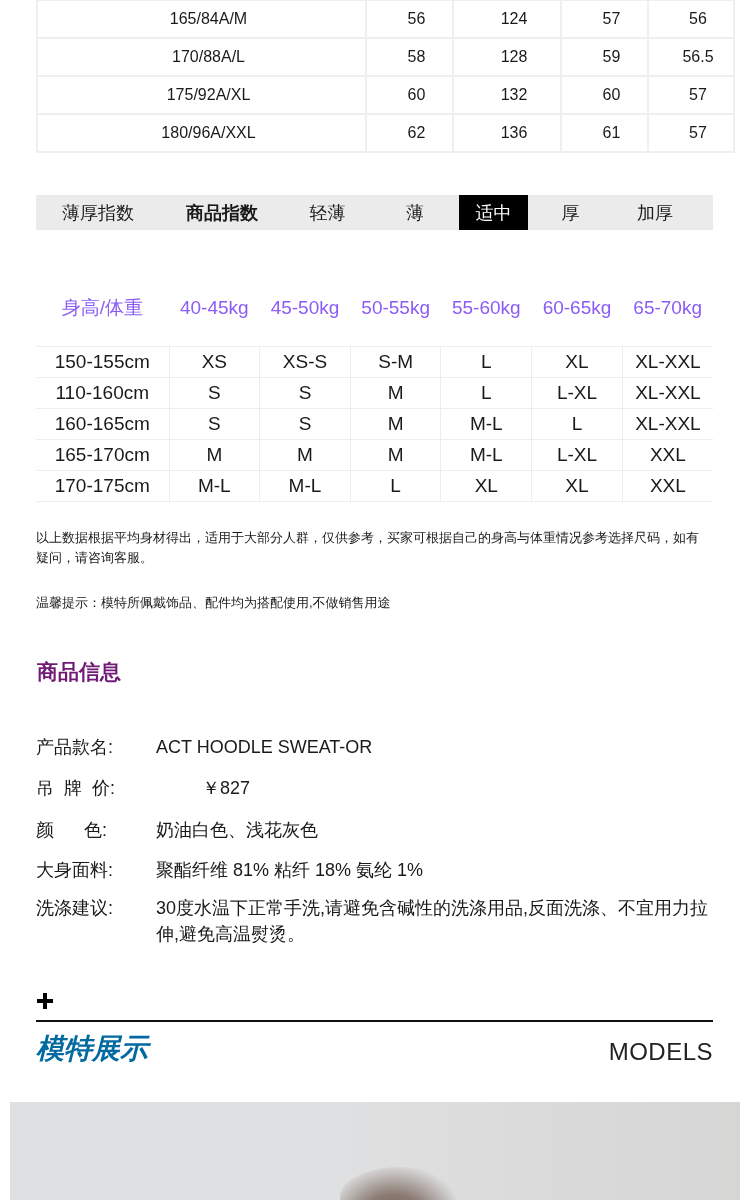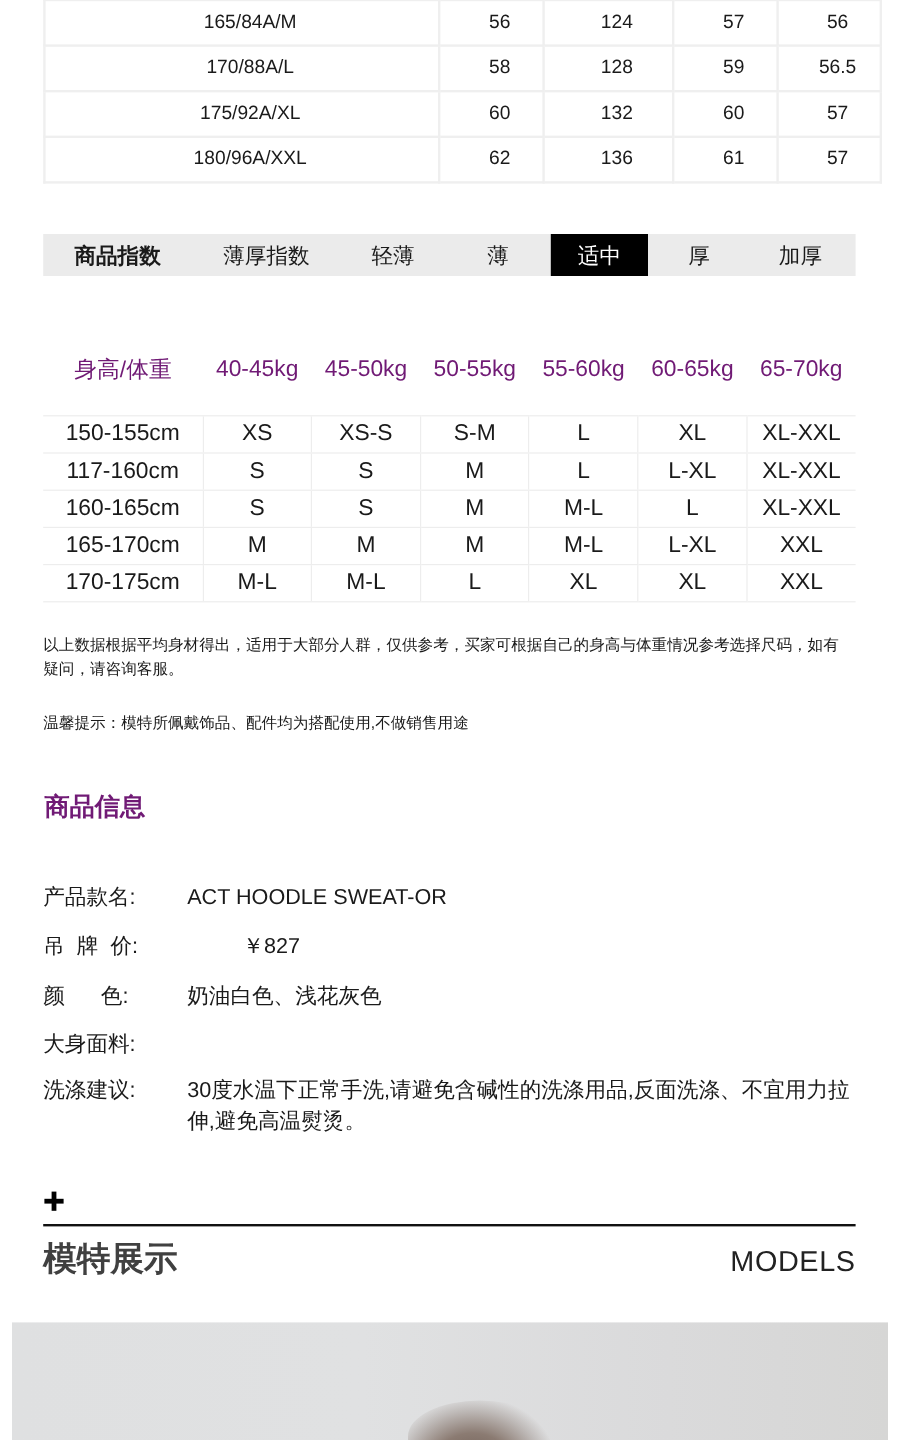--- a/index.html
+++ b/index.html
@@ -130,8 +130,8 @@
 </table>
 
 <div class="thickness-bar">
+  <div class="cell w1">薄厚指数</div>
   <div class="cell title">商品指数</div>
-  <div class="cell w1">薄厚指数</div>
   <div class="cell w2">轻薄</div>
   <div class="cell w3">薄</div>
   <div class="cell active">适中</div>

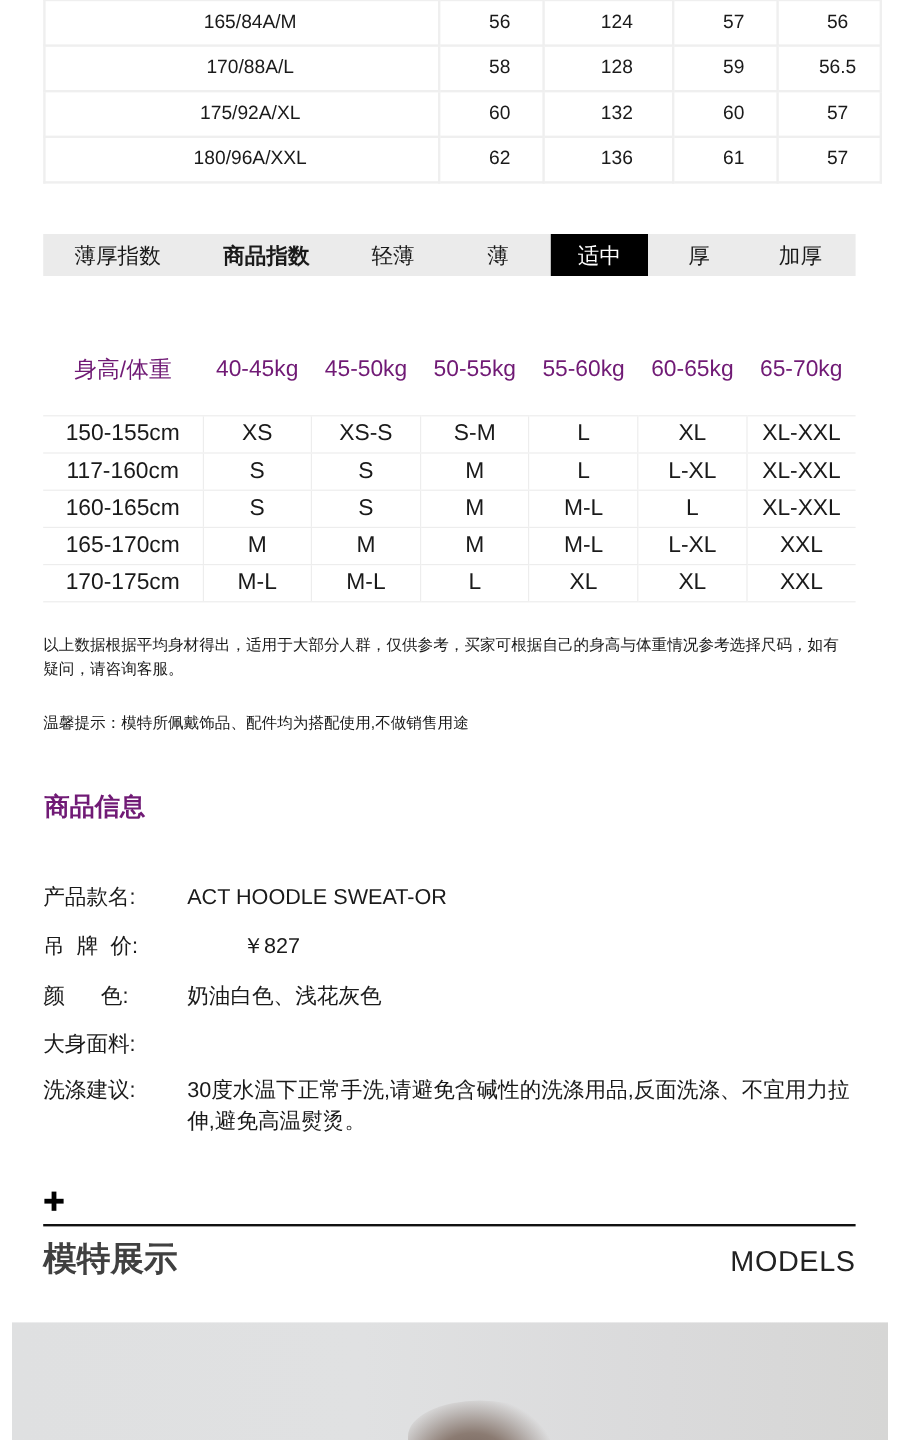--- a/index.html
+++ b/index.html
@@ -34,7 +34,7 @@
   .thickness-bar .cell.w1 { width: 124px; }
   .thickness-bar .cell.w2 { width: 87px; }
   .thickness-bar .cell.w3 { width: 88px; }
-  .thickness-bar .cell.active { background: #000; color: #fff; width: 81px; }
+  .thickness-bar .cell.active { background: #000; color: #fff; width: 69px; }
   .thickness-bar .cell.w5 { width: 85px; }
   .thickness-bar .cell.w6 { width: 84px; }
 

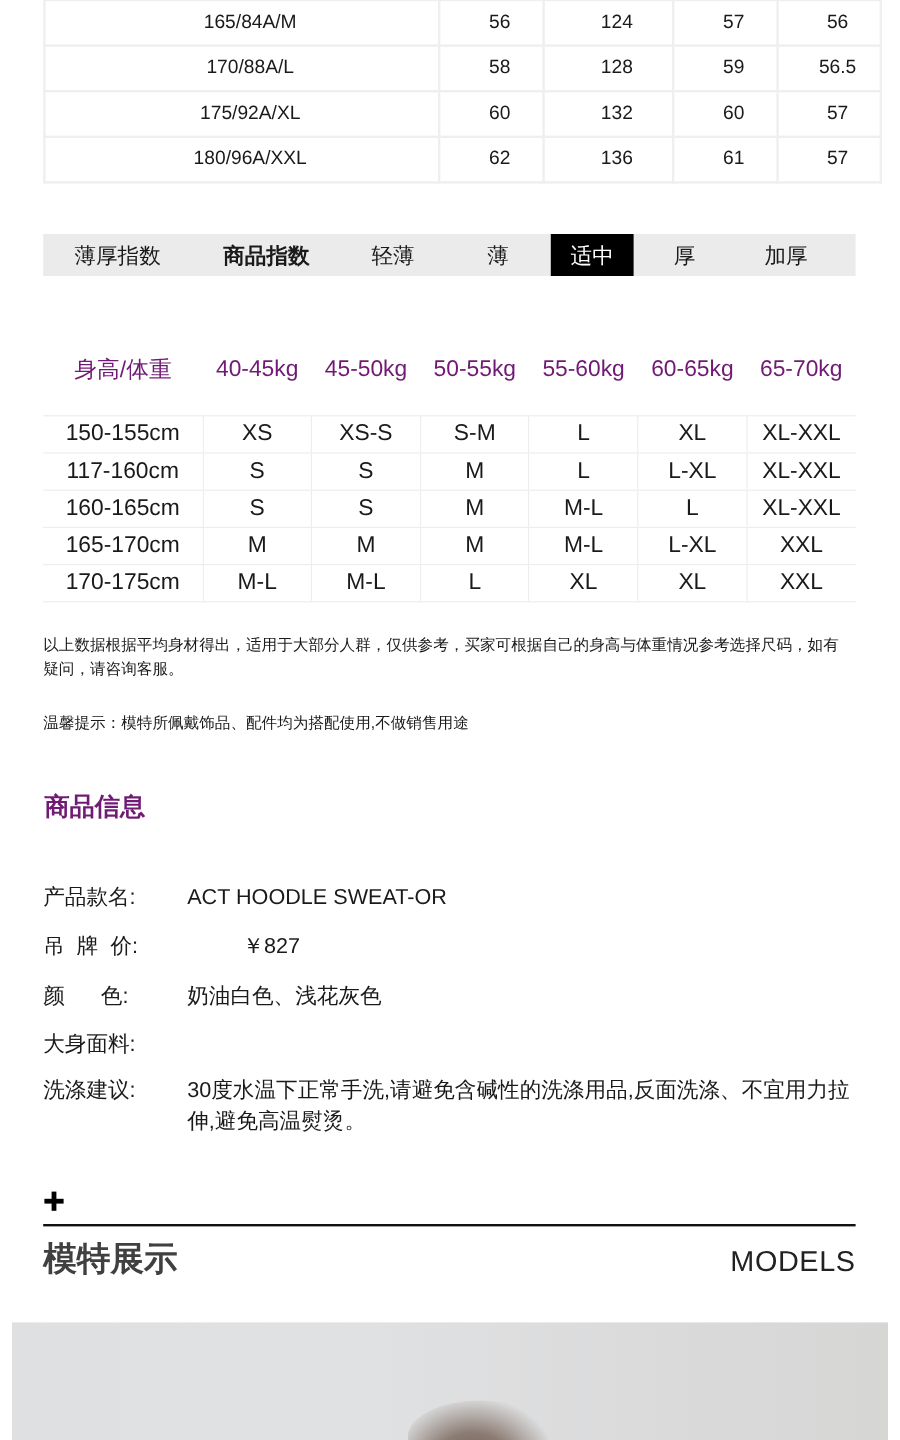--- a/index.html
+++ b/index.html
@@ -43,7 +43,7 @@
     position: absolute; left: 36px; top: 290px; width: 677px; height: 36px; display: flex;
   }
   .size-header div {
-    display: flex; align-items: center; justify-content: center; font-size: 19px; color: #701a75;
+    display: flex; align-items: center; justify-content: center; font-size: 19px; color: #8b5cf6;
   }
   .size-header .h0 { width: 133px; }
   .size-header .h { width: 90.7px; }

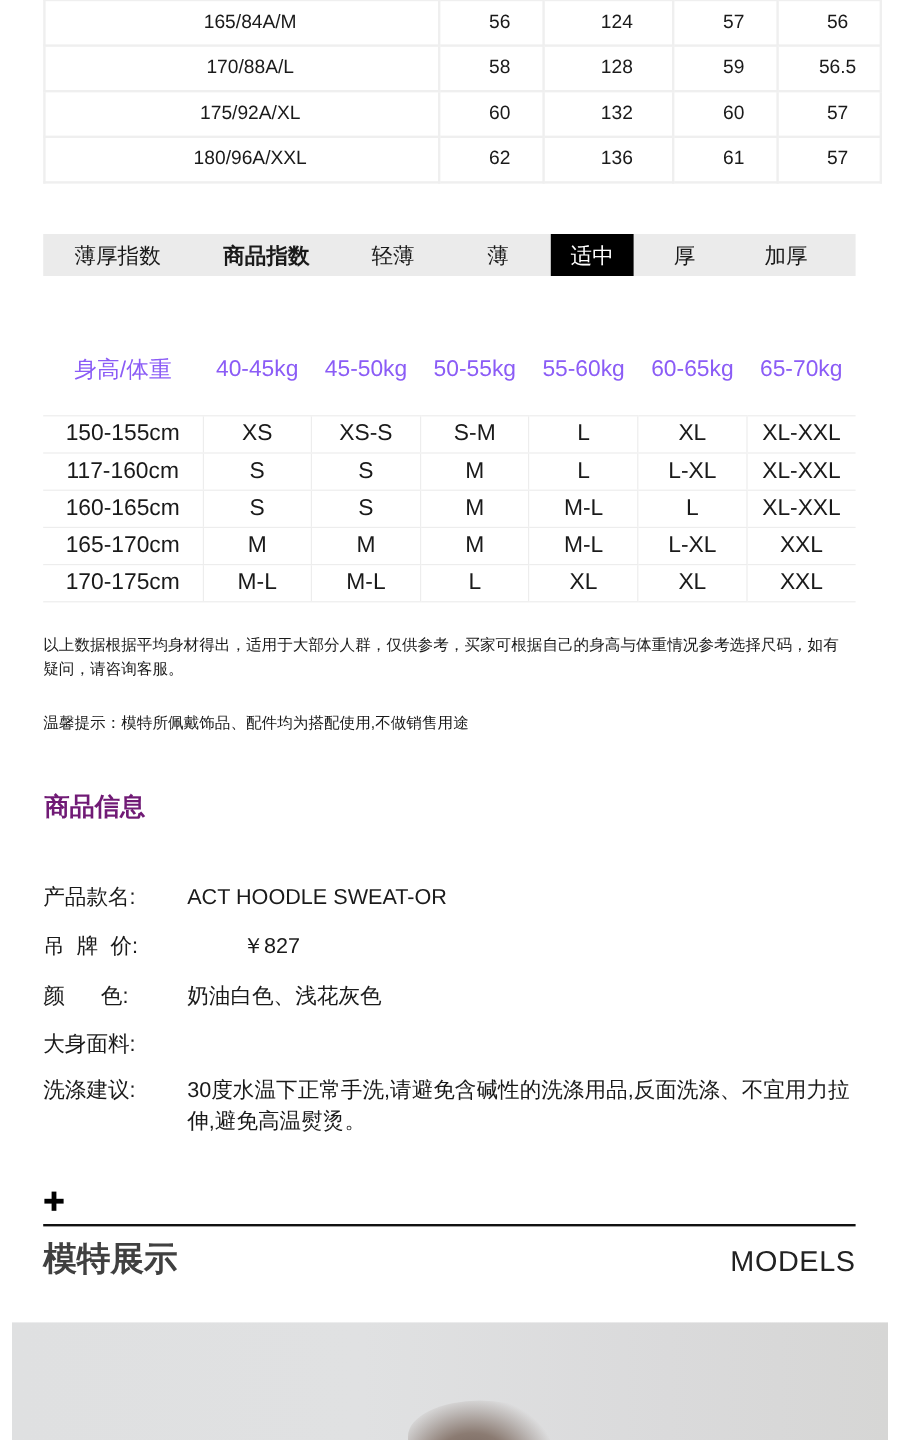--- a/index.html
+++ b/index.html
@@ -161,7 +161,7 @@
       <td>XL-XXL</td>
     </tr>
     <tr>
-      <td>117-160cm</td>
+      <td>110-160cm</td>
       <td>S</td>
       <td>S</td>
       <td>M</td>

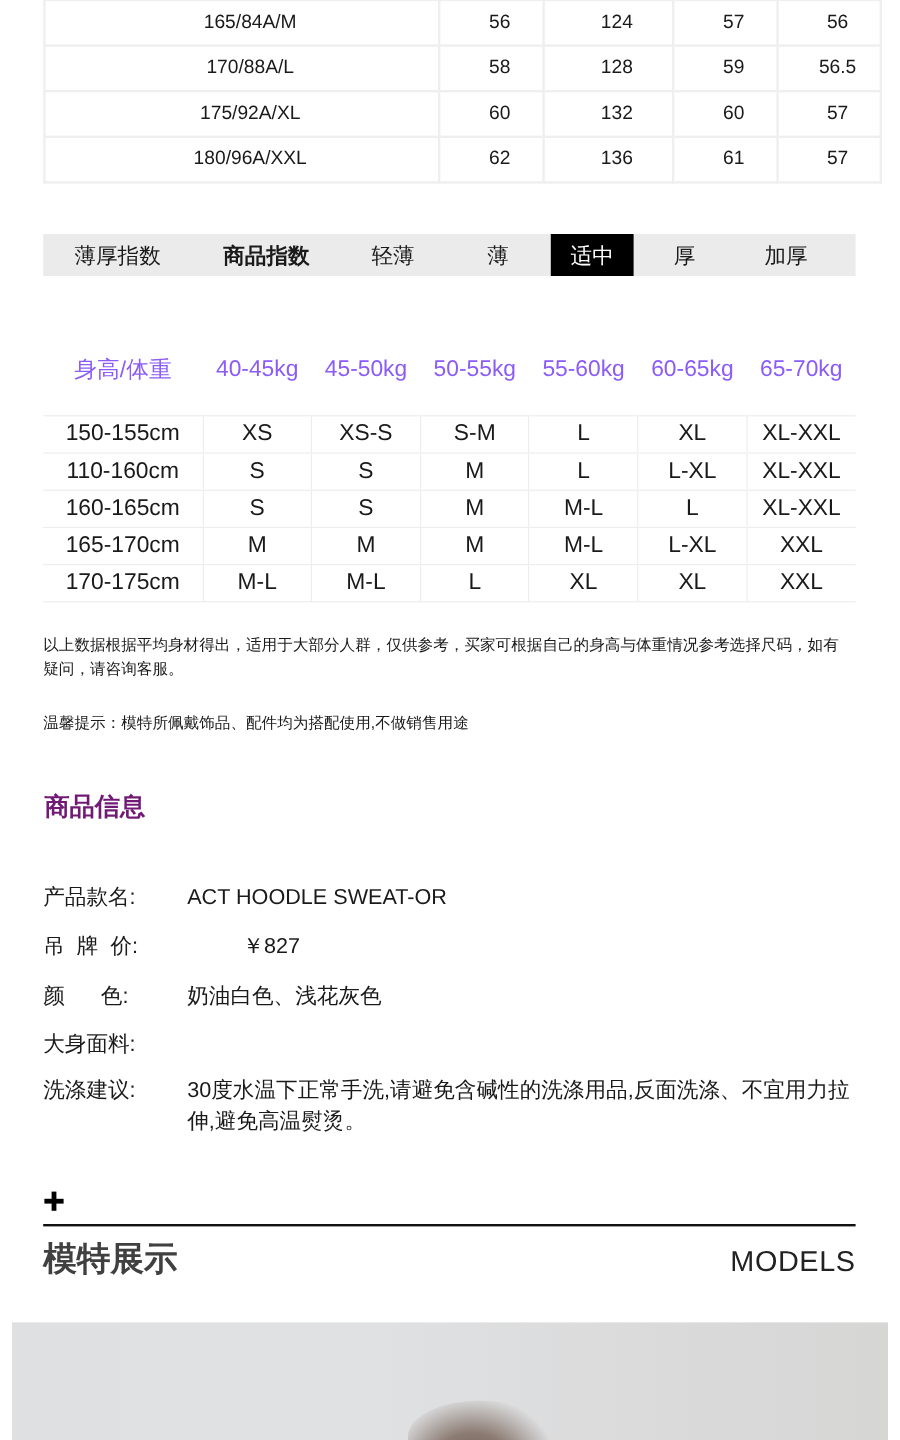--- a/index.html
+++ b/index.html
@@ -218,6 +218,7 @@
 </div>
 <div class="info-row" style="top:857px;">
   <span class="label">大身面料:</span>
+  <span class="value">聚酯纤维 81% 粘纤 18% 氨纶 1%</span>
 </div>
 <div class="info-row" style="top:895px;">
   <span class="label">洗涤建议:</span>

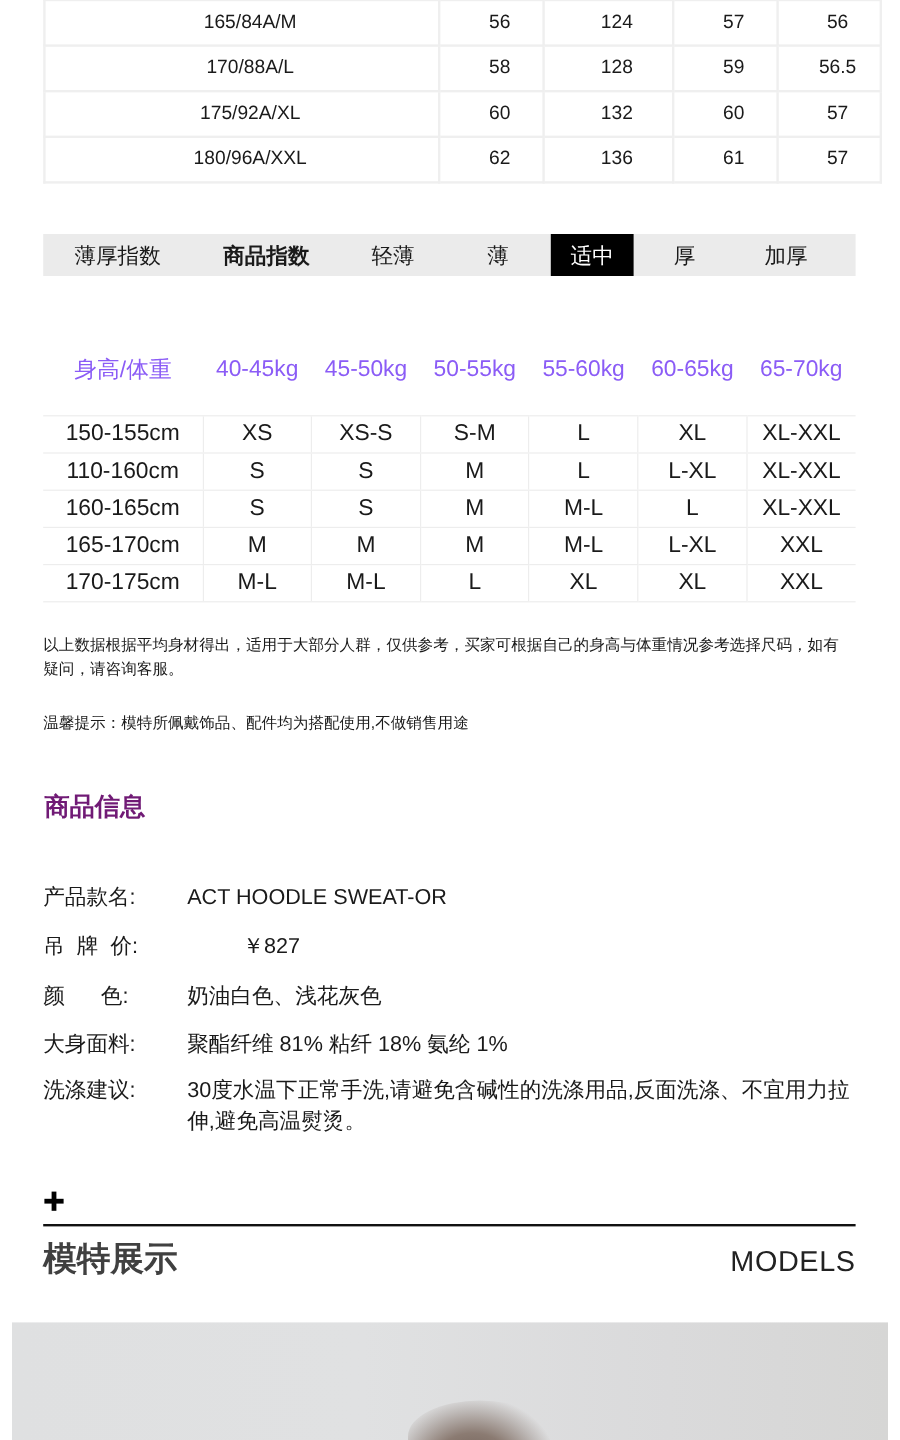--- a/index.html
+++ b/index.html
@@ -78,7 +78,7 @@
   .plus-icon::before { left: 7px; top: 1px; width: 4px; height: 16px; }
   .plus-icon::after { left: 1px; top: 7px; width: 16px; height: 4px; }
   .divider-line { position: absolute; left: 36px; top: 1020px; width: 677px; height: 2px; background: #111; }
-  .models-title { position: absolute; left: 36px; top: 1030px; font-size: 28px; font-weight: bold; color: #404040; }
+  .models-title { position: absolute; left: 36px; top: 1030px; font-size: 28px; font-weight: bold; color: #0369a1; font-style: italic; }
   .models-en { position: absolute; right: 37px; top: 1038px; font-size: 24px; color: #222; letter-spacing: 0.5px; }
 
   

